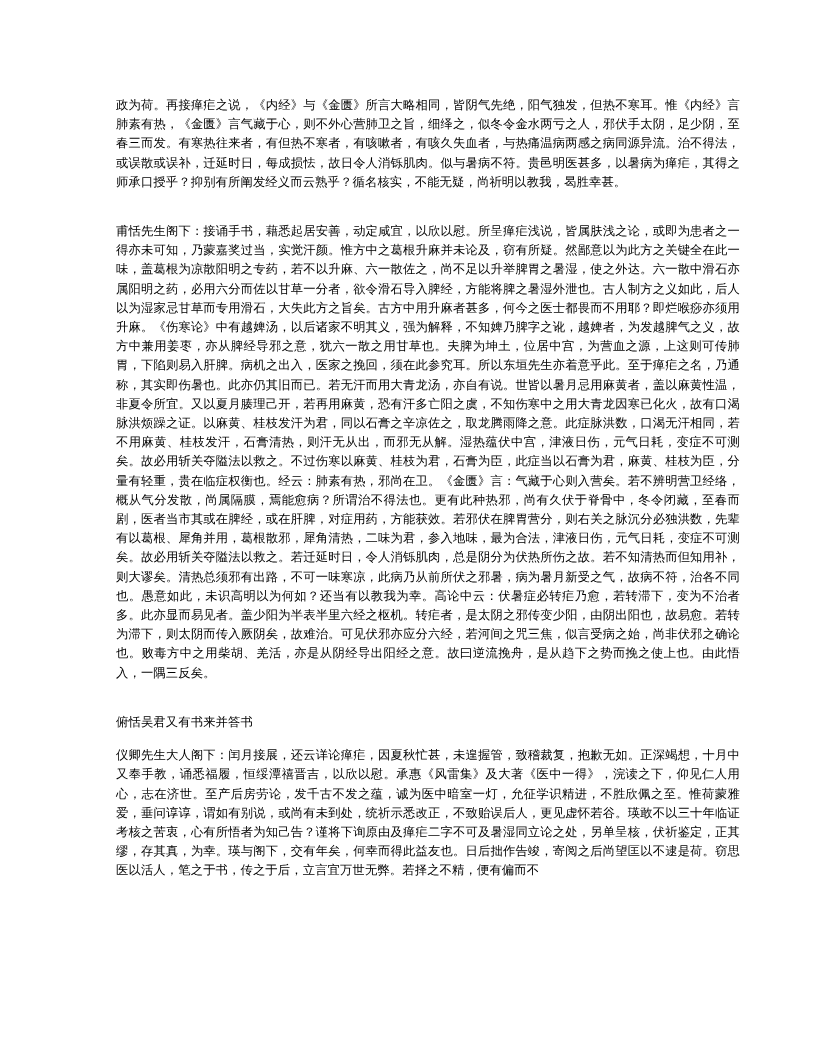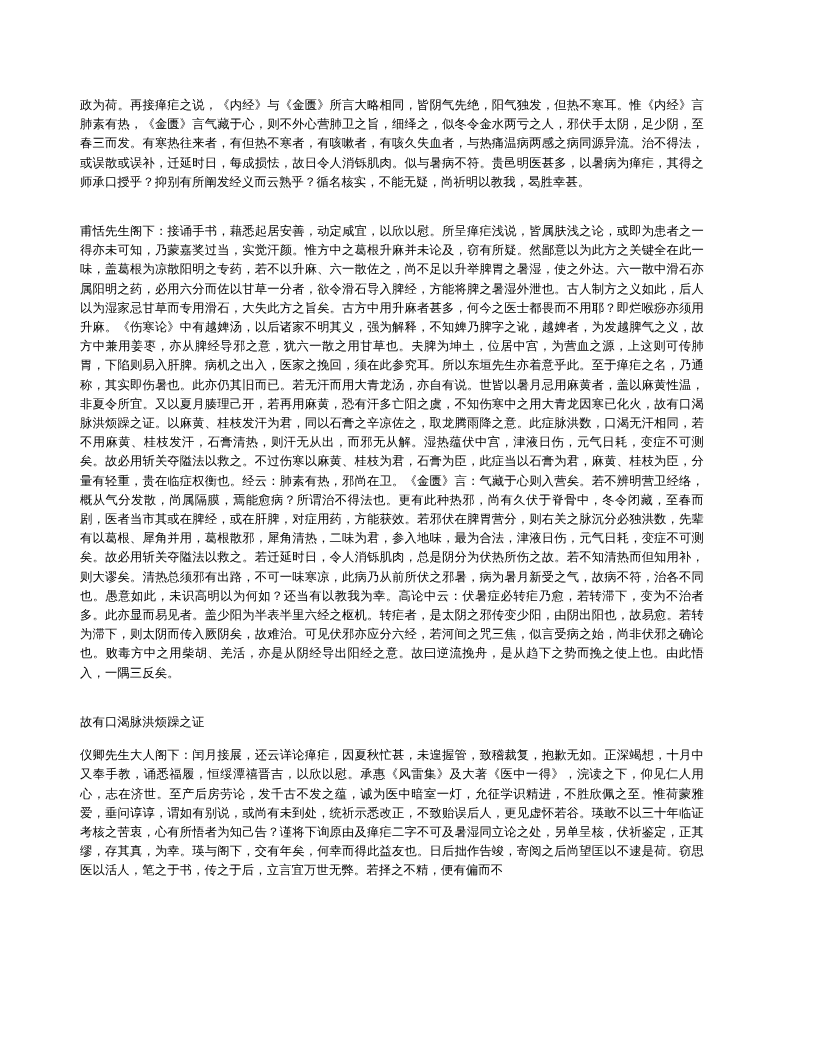--- a/index.html
+++ b/index.html
@@ -18,7 +18,7 @@
     width: 709px;
     height: 1056px;
     box-sizing: border-box;
-    padding: 96px 96px 80px 80px;
+    padding: 96px 96px 80px 116px;
     font-family: Liberation Serif, serif;
   }
   .doc-body {

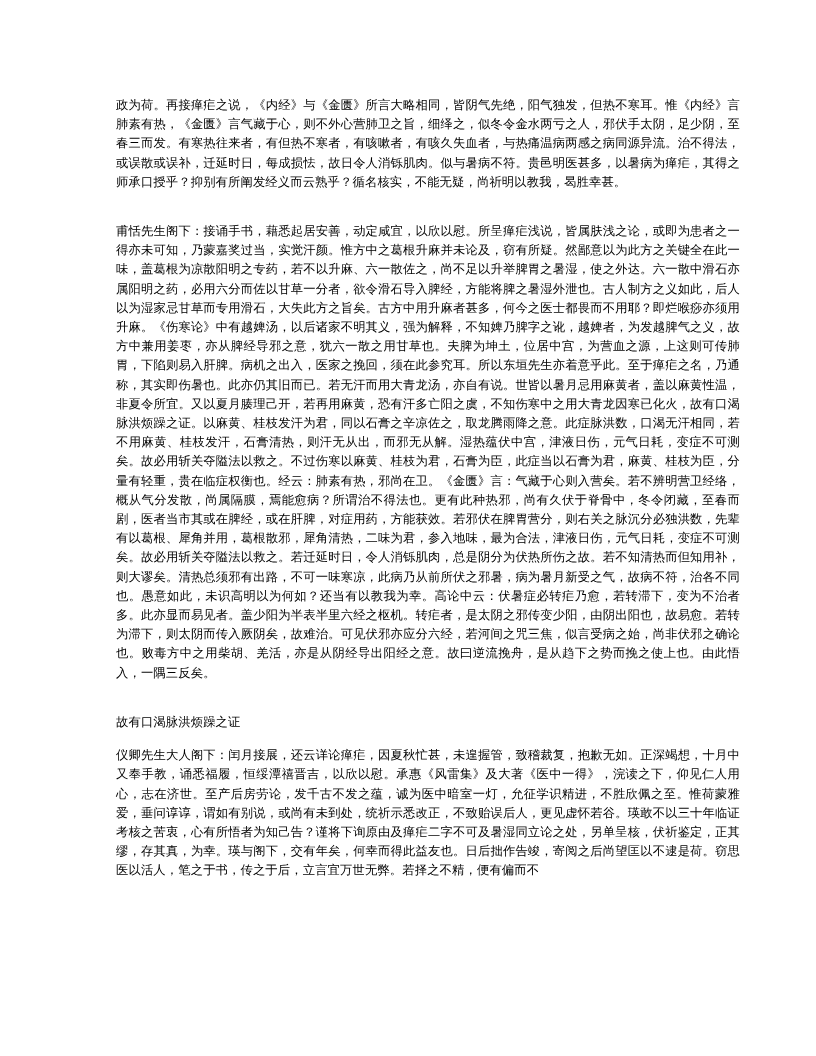--- a/index.html
+++ b/index.html
@@ -61,7 +61,7 @@
 
     <div class="spacer-lg"></div>
 
-    <p class="heading">故有口渴脉洪烦躁之证</p>
+    <p class="heading">俯恬吴君又有书来并答书</p>
 
     <p class="para">仪卿先生大人阁下：闰月接展，还云详论瘅疟，因夏秋忙甚，未遑握管，致稽裁复，抱歉无如。正深竭想，十月中又奉手教，诵悉福履，恒绥潭禧晋吉，以欣以慰。承惠《风雷集》及大著《医中一得》，浣读之下，仰见仁人用心，志在济世。至产后房劳论，发千古不发之蕴，诚为医中暗室一灯，允征学识精进，不胜欣佩之至。惟荷蒙雅爱，垂问谆谆，谓如有别说，或尚有未到处，统祈示悉改正，不致贻误后人，更见虚怀若谷。瑛敢不以三十年临证考核之苦衷，心有所悟者为知己告？谨将下询原由及瘅疟二字不可及暑湿同立论之处，另单呈核，伏祈鉴定，正其缪，存其真，为幸。瑛与阁下，交有年矣，何幸而得此益友也。日后拙作告竣，寄阅之后尚望匡以不逮是荷。窃思医以活人，笔之于书，传之于后，立言宜万世无弊。若择之不精，便有偏而不</p>
 

